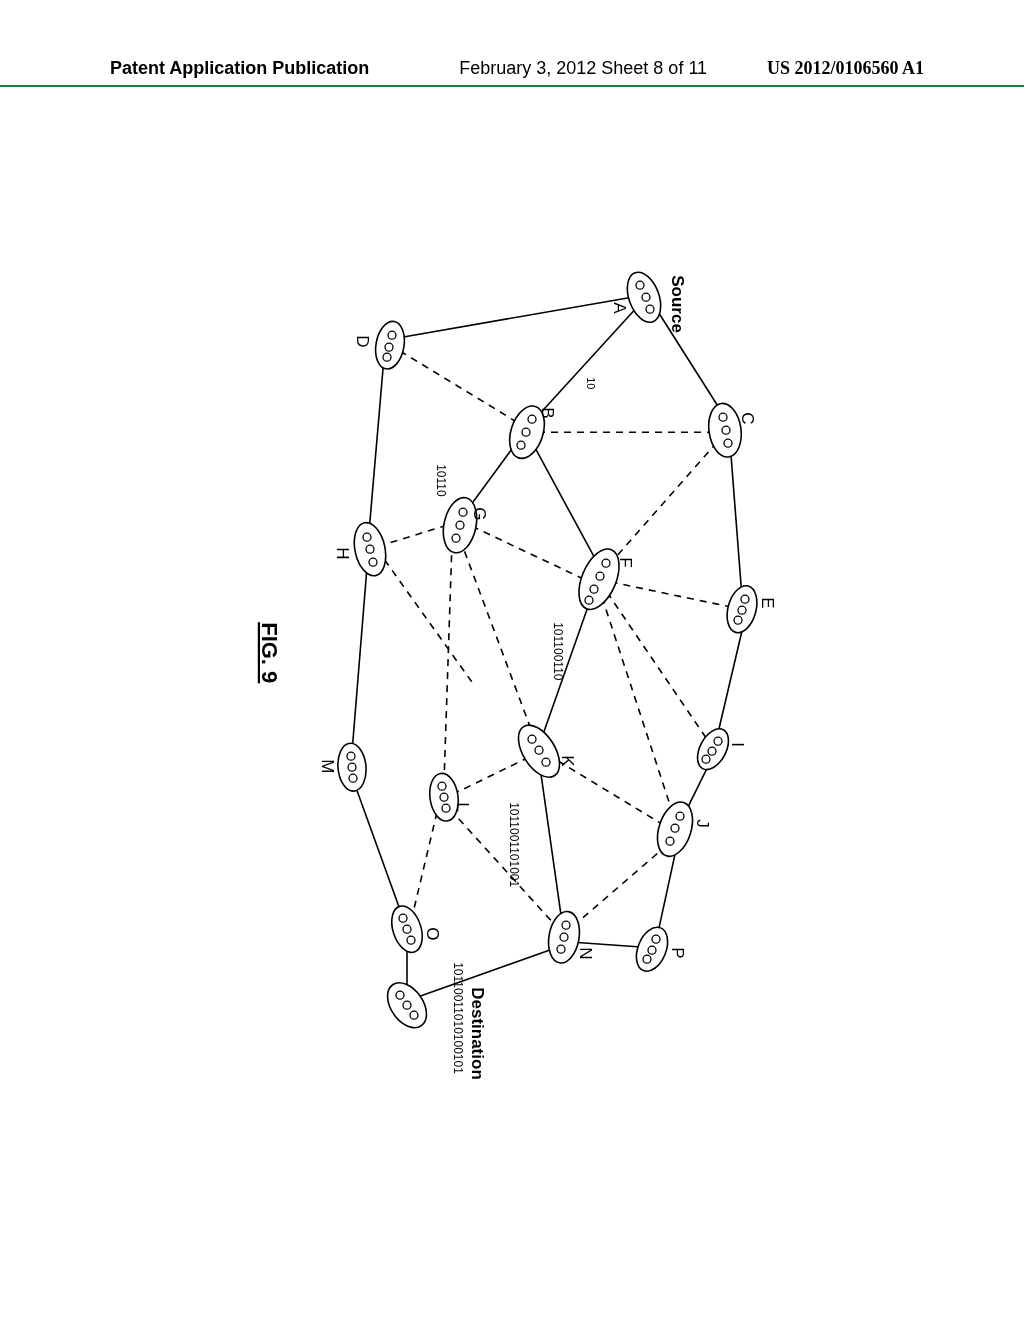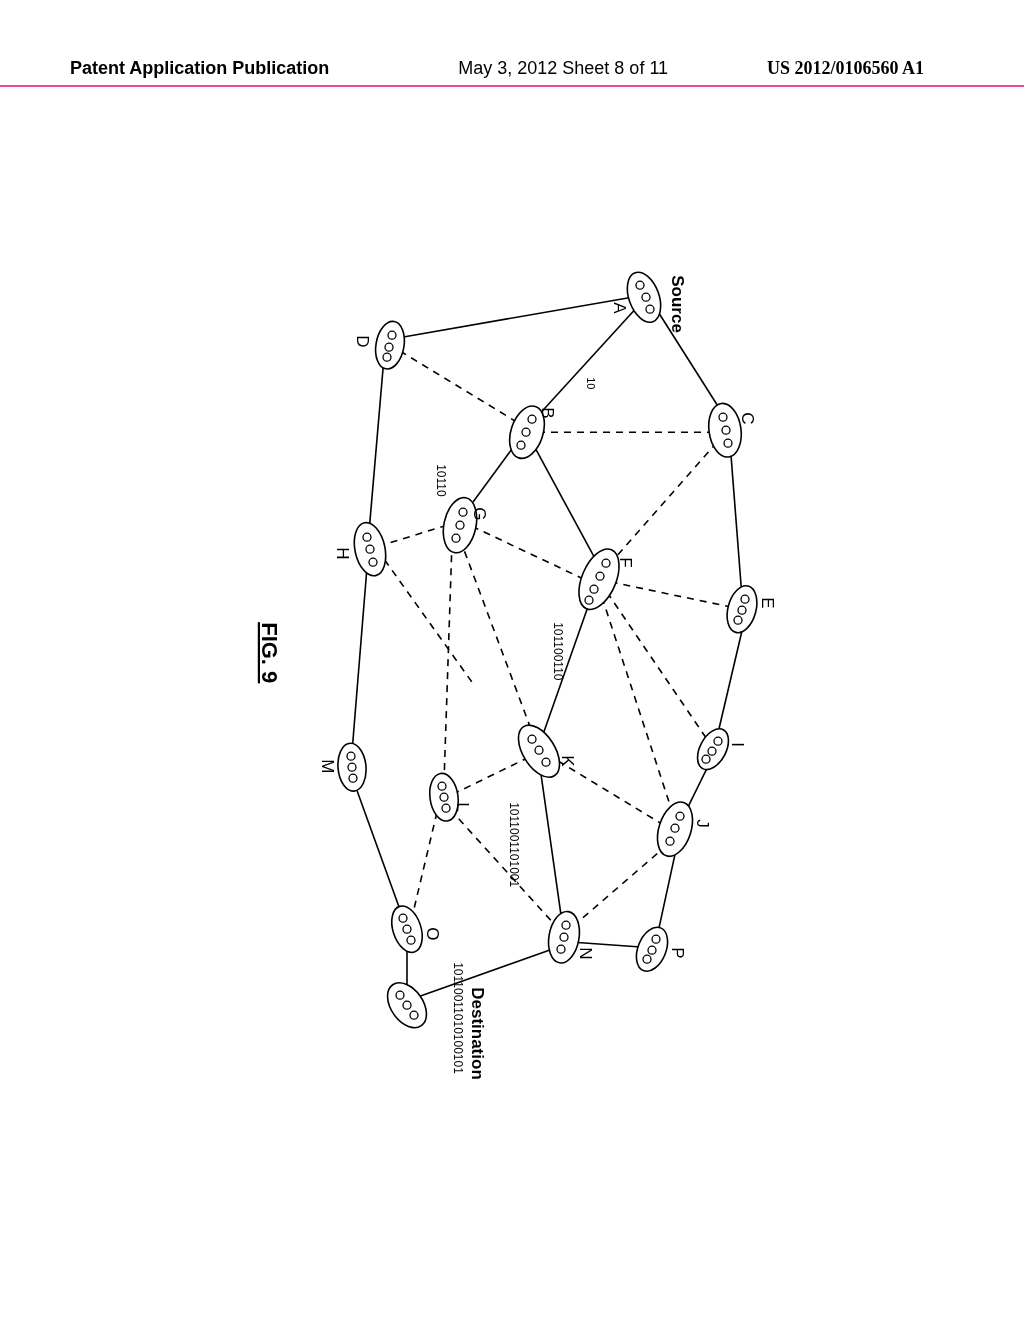--- a/index.html
+++ b/index.html
@@ -17,9 +17,9 @@
       left: 0;
       right: 0;
       display: flex;
-      padding: 0 100px 0 70px;
+      padding: 0 100px 0 110px;
       font-size: 18px;
-      border-bottom: 2px solid #ec4899;
+      border-bottom: 2px solid #15803d;
       padding-bottom: 6px;
     }
     .header-left { font-weight: bold; flex: 0 0 auto; }

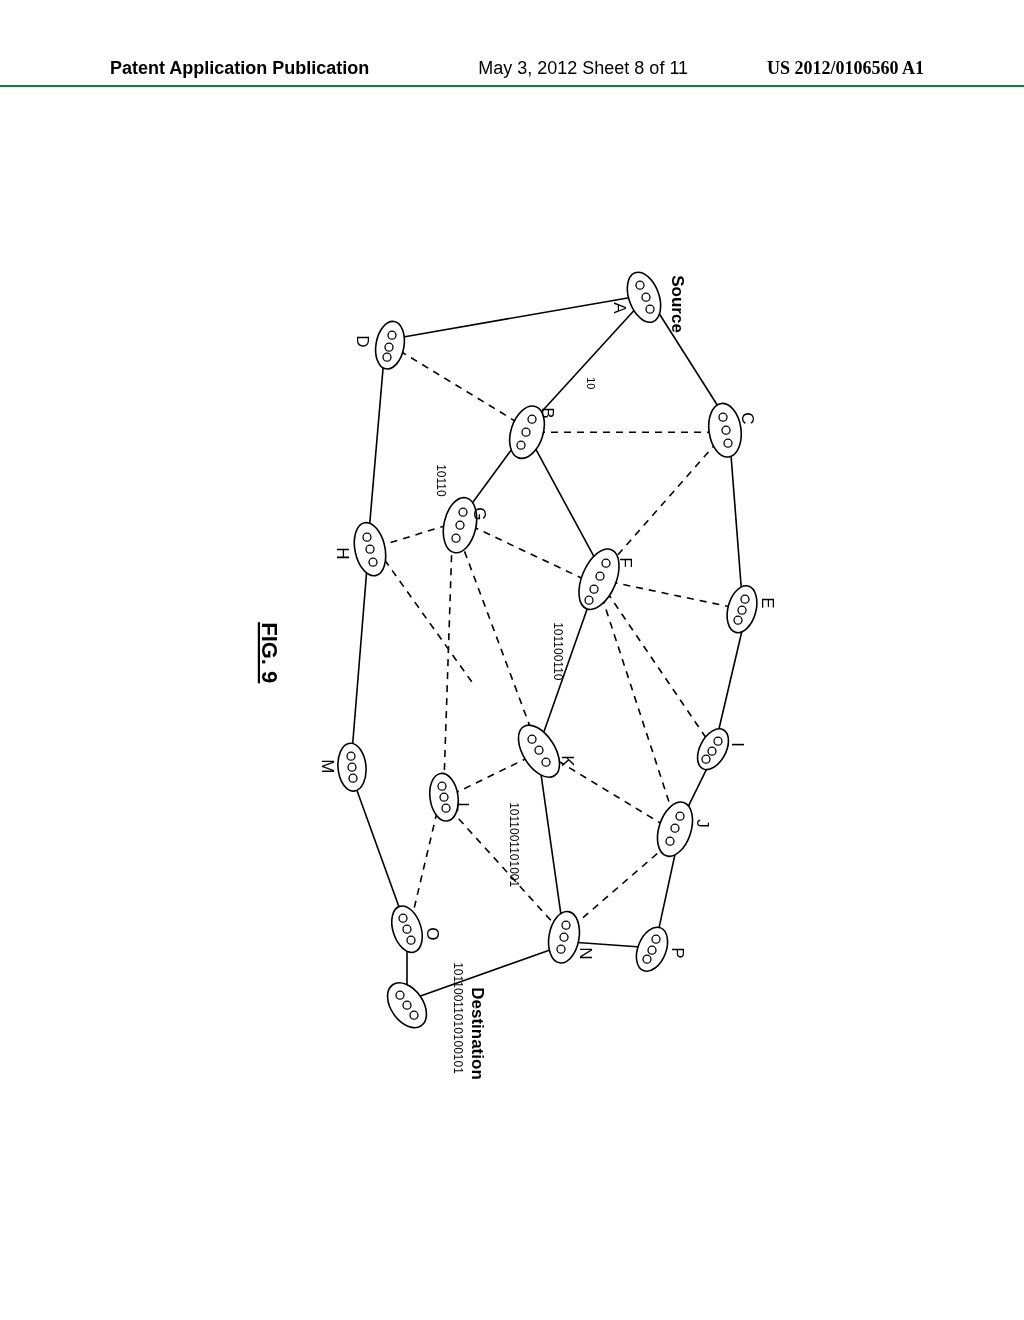--- a/index.html
+++ b/index.html
@@ -49,7 +49,7 @@
 
 <div class="header">
   <span class="header-left">Patent Application Publication</span>
-  <span class="header-mid">May 3, 2012  Sheet 8 of 11</span>
+  <span class="header-mid">February 3, 2012  Sheet 8 of 11</span>
   <span class="header-right">US 2012/0106560 A1</span>
 </div>
 

